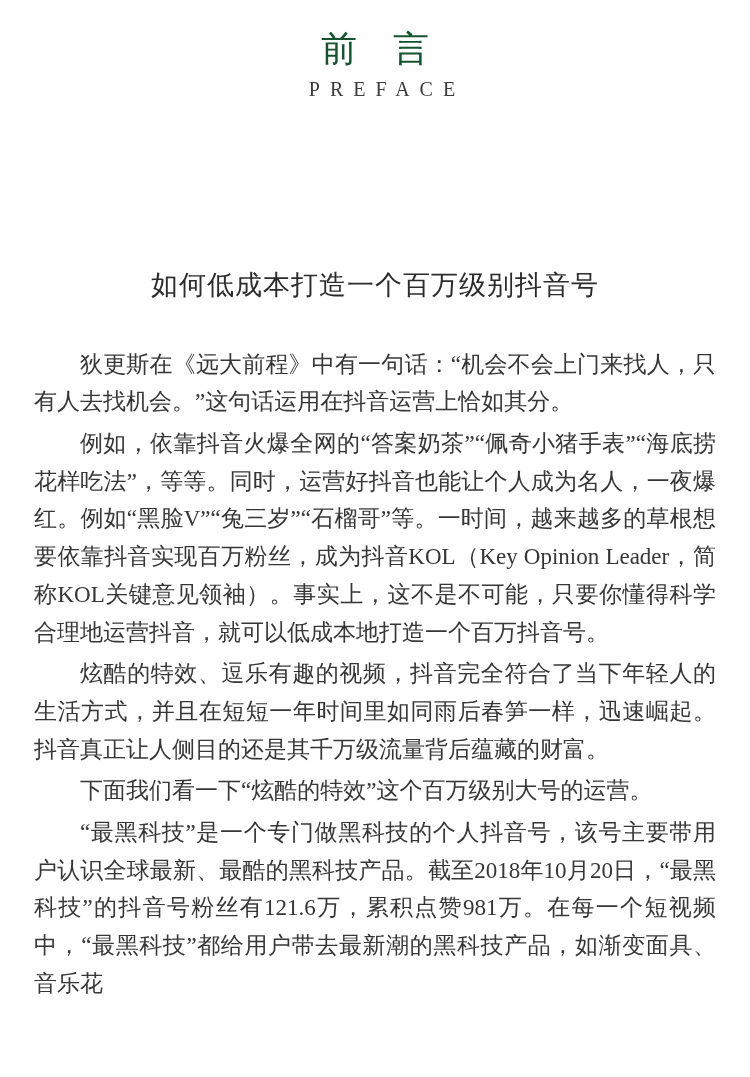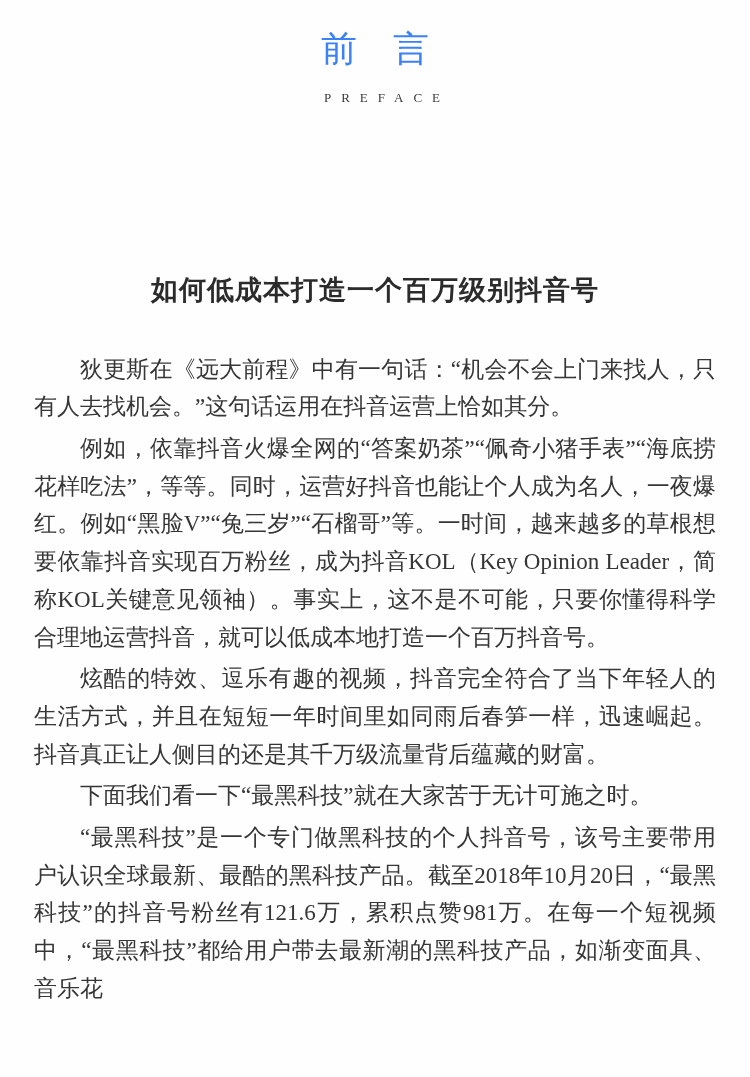--- a/index.html
+++ b/index.html
@@ -25,7 +25,7 @@
     font-size: 36px;
     font-weight: 400;
     line-height: 1.2;
-    color: #3b82f6;
+    color: #14532d;
   }
   .header-en {
     font-family: "Liberation Serif", "DejaVu Serif", serif;

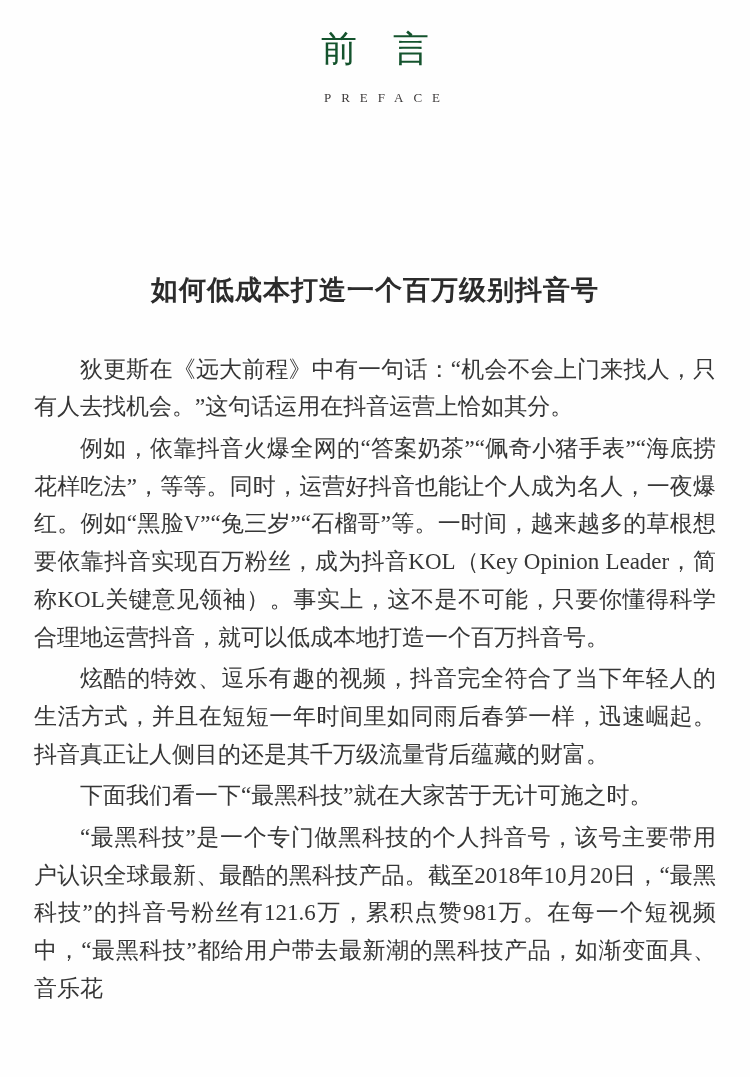--- a/index.html
+++ b/index.html
@@ -29,11 +29,11 @@
   }
   .header-en {
     font-family: "Liberation Serif", "DejaVu Serif", serif;
-    font-size: 13px;
+    font-size: 20px;
     font-weight: 400;
     letter-spacing: 10px;
     padding-left: 24px; 
-    margin-top: 19px;
+    margin-top: 7px;
     color: #3d3a3a;
   }
   .article-title {

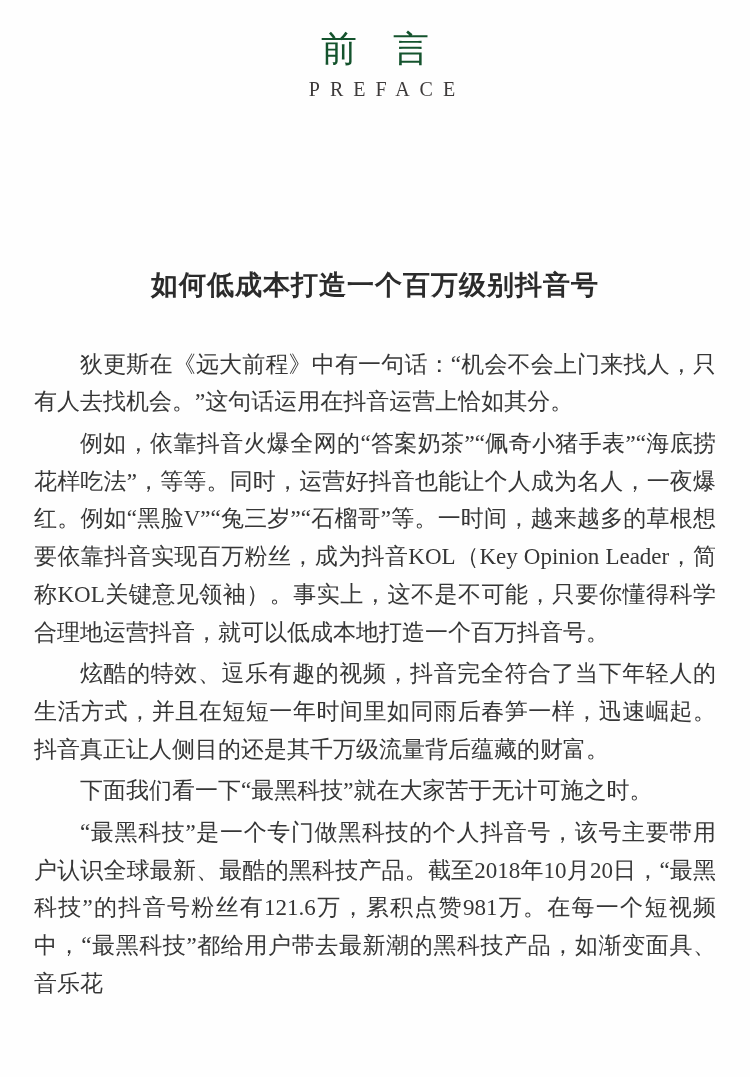--- a/index.html
+++ b/index.html
@@ -40,7 +40,7 @@
     margin: 168px 30px 0 30px;
     text-align: center;
     font-family: "Liberation Sans", "DejaVu Sans", sans-serif;
-    font-weight: 700;
+    font-weight: 400;
     font-size: 27px;
     line-height: 1.2;
     color: #2b2b2b;

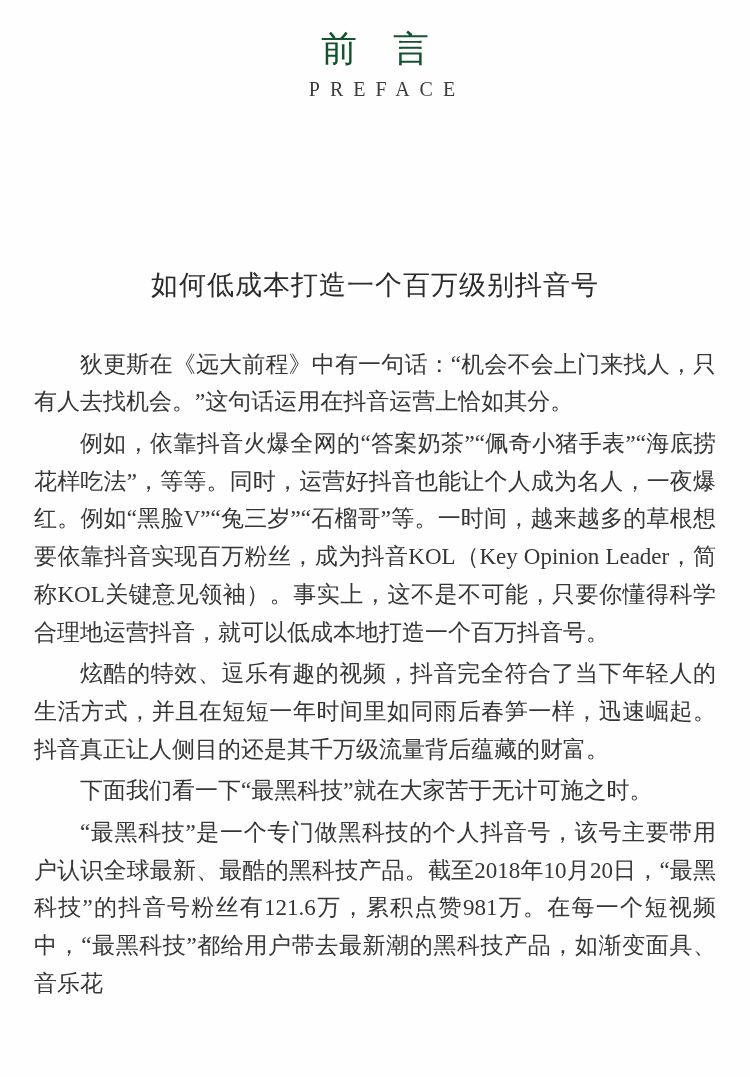--- a/index.html
+++ b/index.html
@@ -82,7 +82,7 @@
 
       <p class="para">炫酷的特效、逗乐有趣的视频，抖音完全符合了当下年轻人的生活方式，并且在短短一年时间里如同雨后春笋一样，迅速崛起。抖音真正让人侧目的还是其千万级流量背后蕴藏的财富。</p>
 
-      <p class="para">下面我们看一下“最黑科技”就在大家苦于无计可施之时。</p>
+      <p class="para">下面我们看一下“炫酷的特效”这个百万级别大号的运营。</p>
 
       <p class="para">“最黑科技”是一个专门做黑科技的个人抖音号，该号主要带用户认识全球最新、最酷的黑科技产品。截至2018年10月20日，“最黑科技”的抖音号粉丝有121.6万，累积点赞981万。在每一个短视频中，“最黑科技”都给用户带去最新潮的黑科技产品，如渐变面具、音乐花</p>
     </div>

